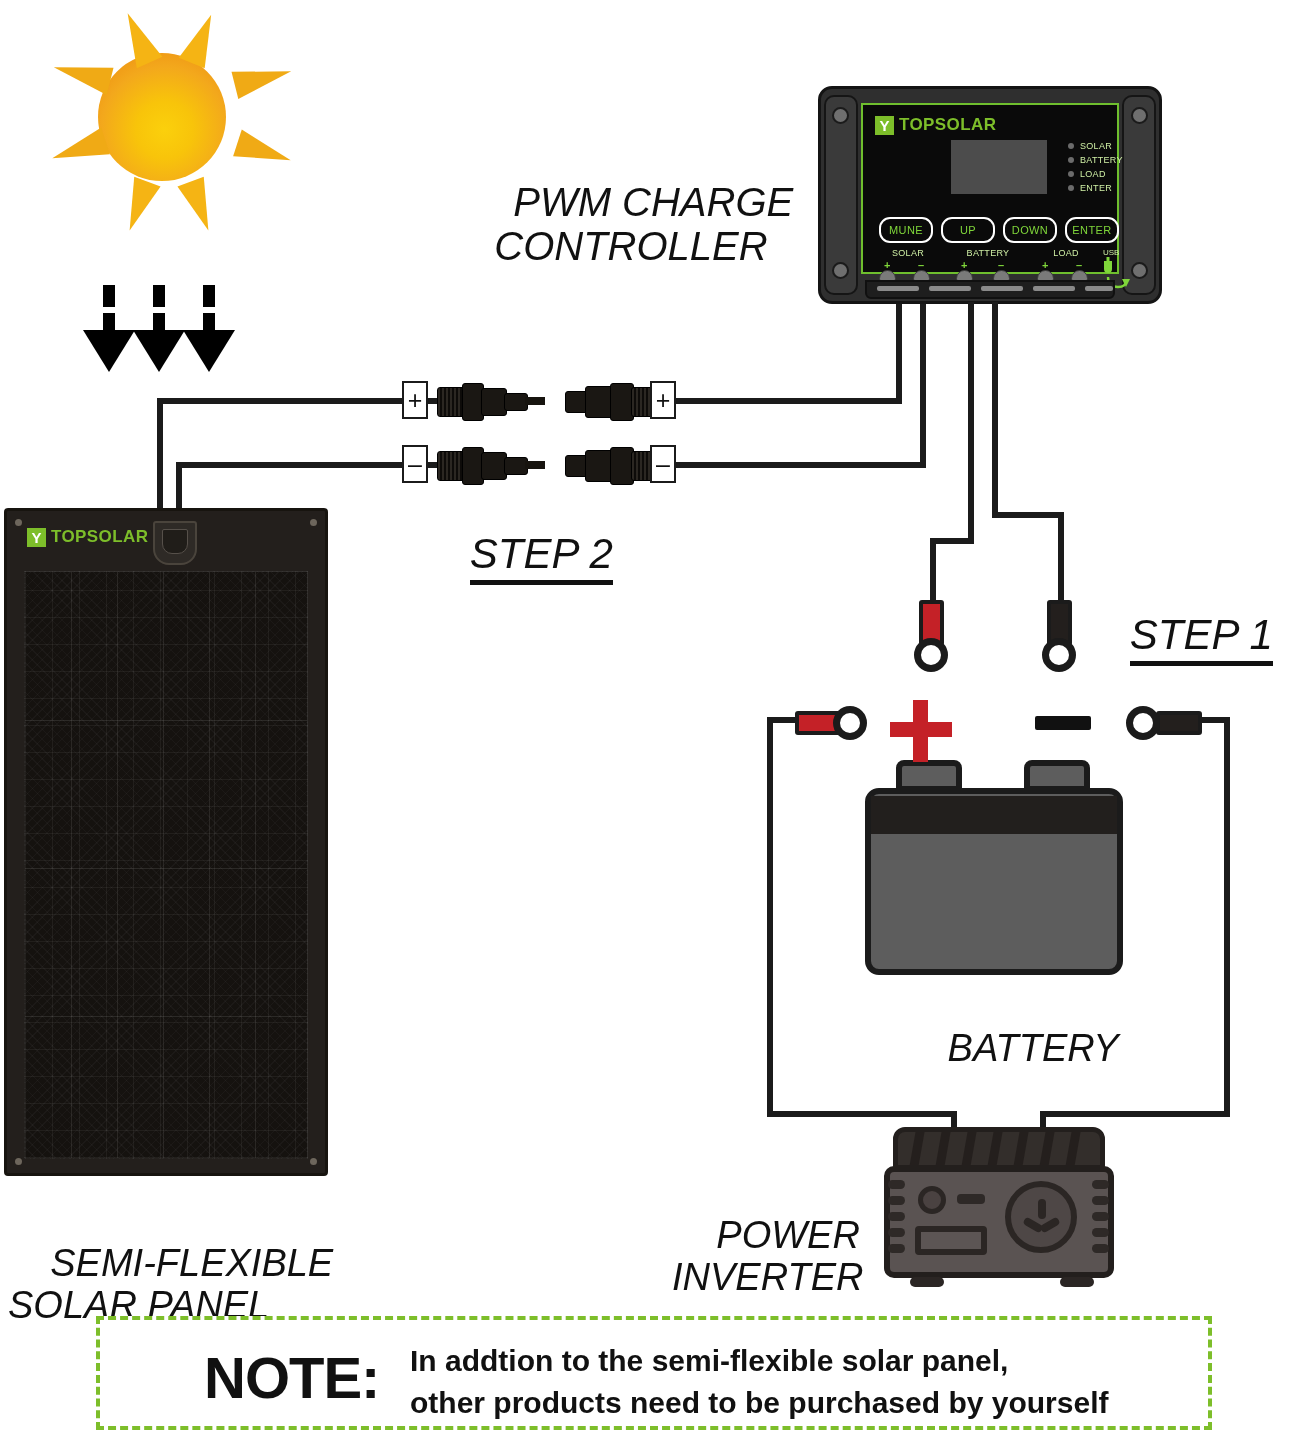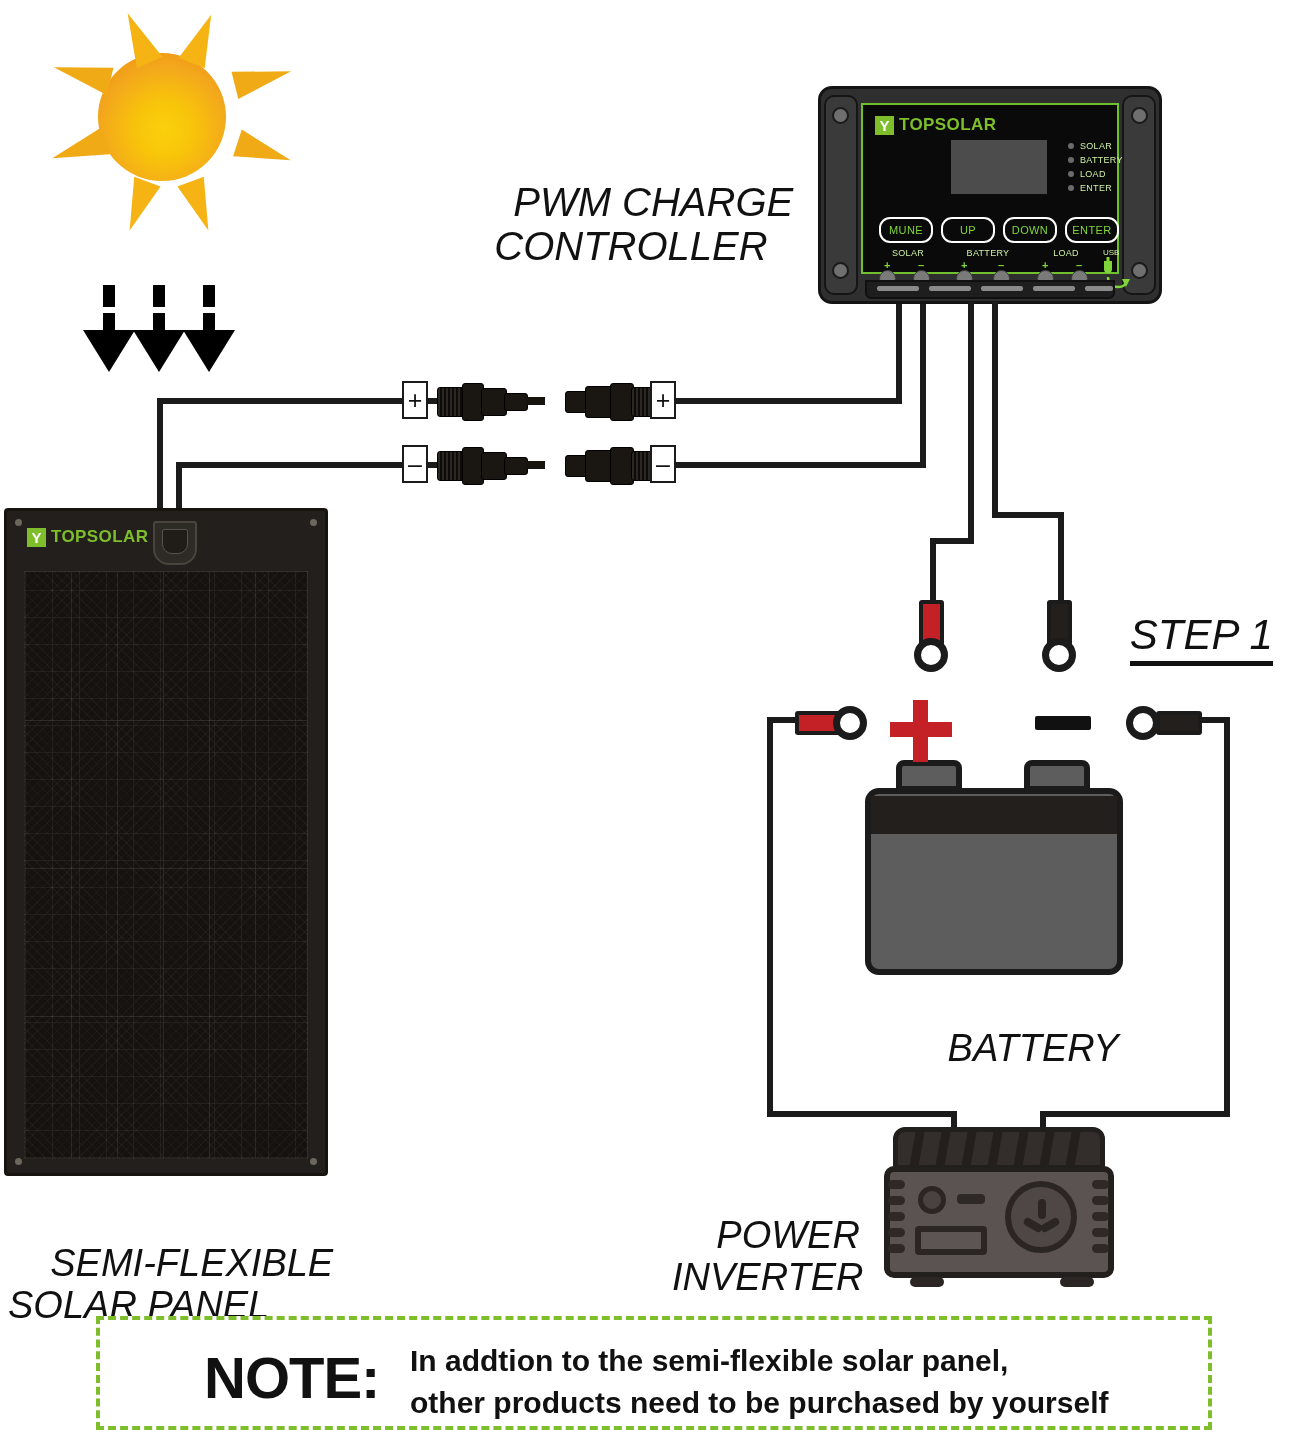--- a/index.html
+++ b/index.html
@@ -736,6 +736,9 @@
 CONTROLLER</span>
   </div>
 
+  <div class="label" style="left:452px; top:514px;">
+    <span class="step">STEP 2</span>
+  </div>
 
   <div class="label" style="left:1112px; top:595px;">
     <span class="step">STEP 1</span>

